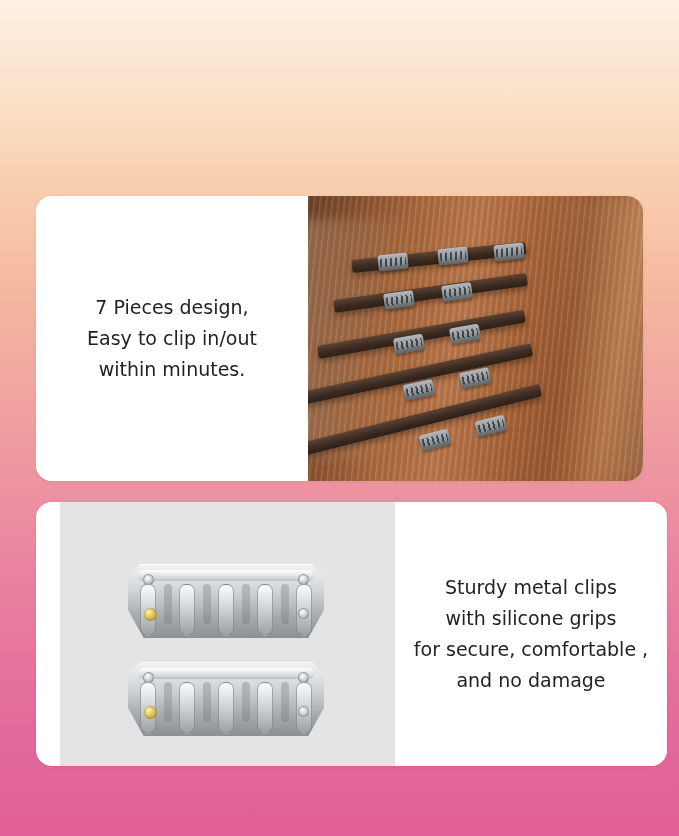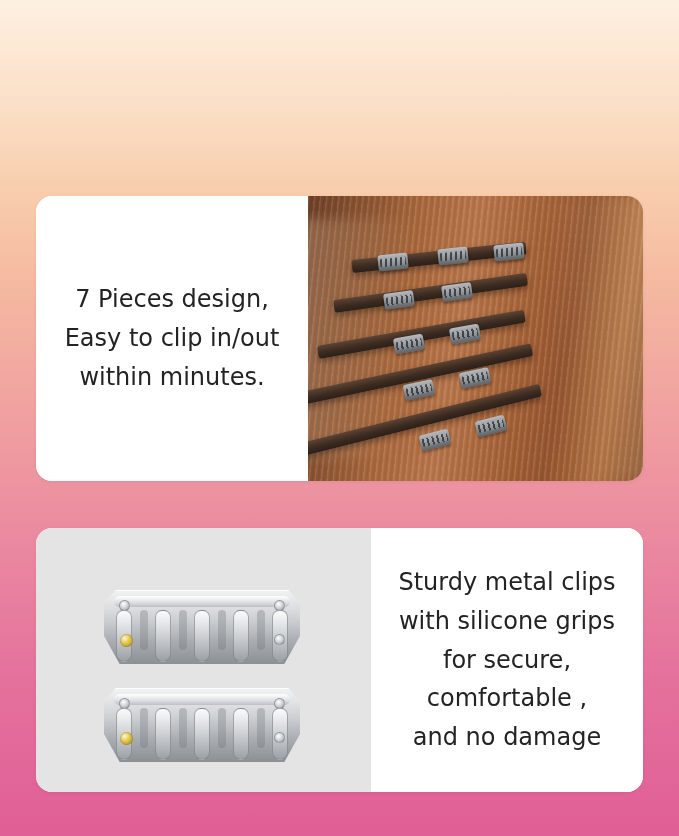--- a/index.html
+++ b/index.html
@@ -74,7 +74,7 @@
 
   .panel-text p {
     margin: 0;
-    font-size: 24px;
+    font-size: 19px;
     line-height: 1.62;
     color: #232323;
     text-align: center;

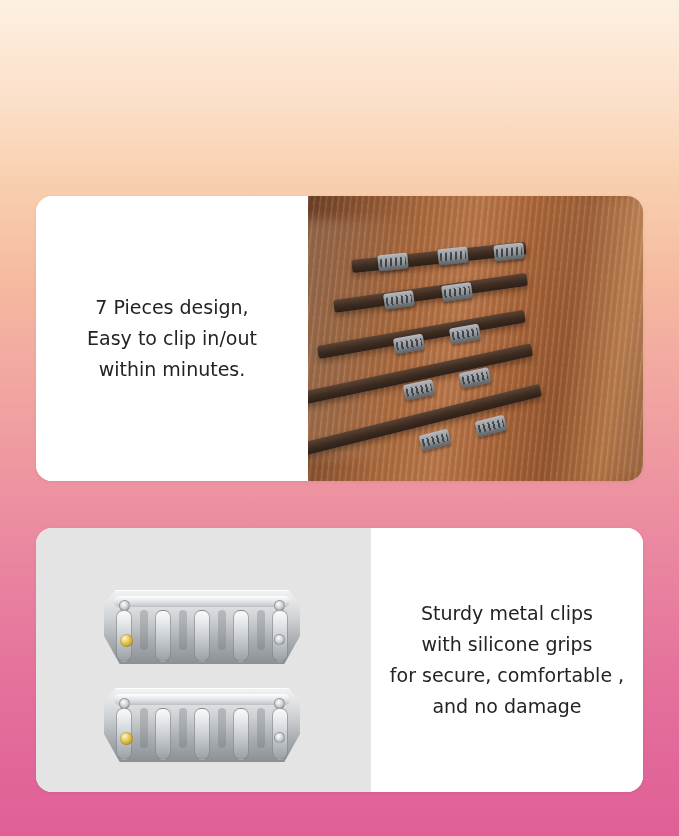--- a/index.html
+++ b/index.html
@@ -60,8 +60,9 @@
   }
 
   .card-bottom {
-    top: 528px;
+    top: 502px;
     height: 264px;
+    padding-left: 24px;
   }
 
   .panel-text {

